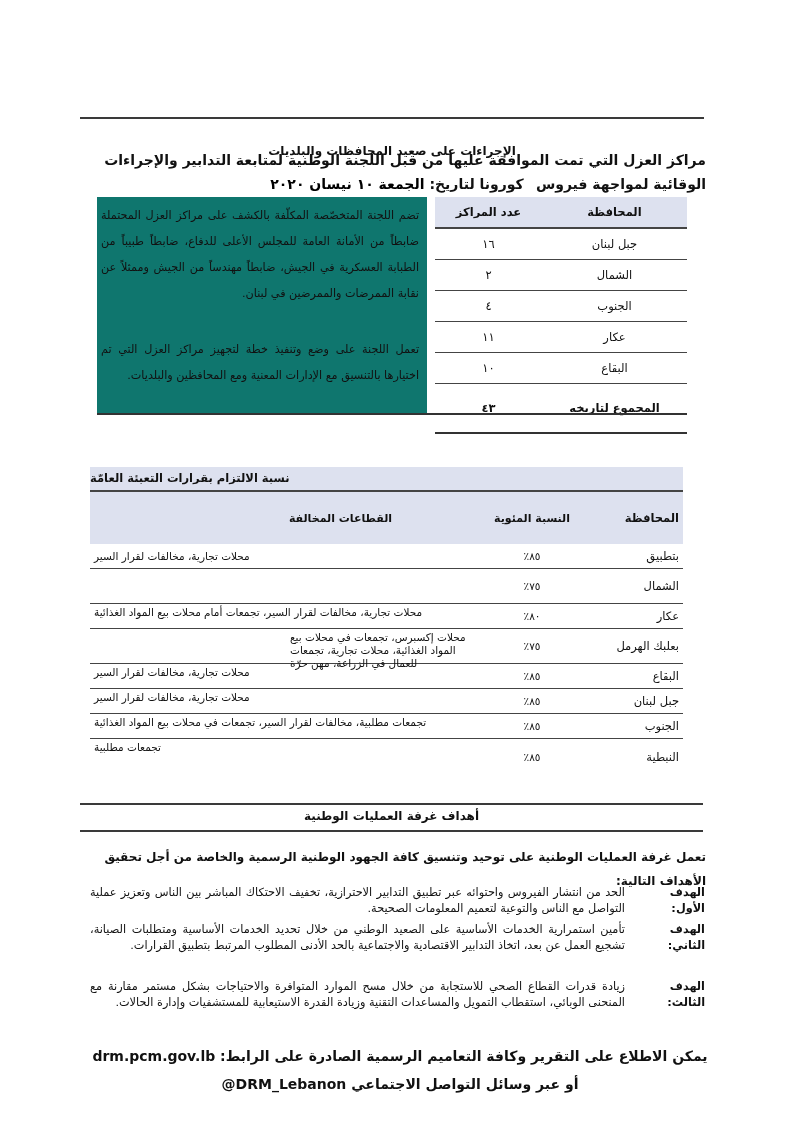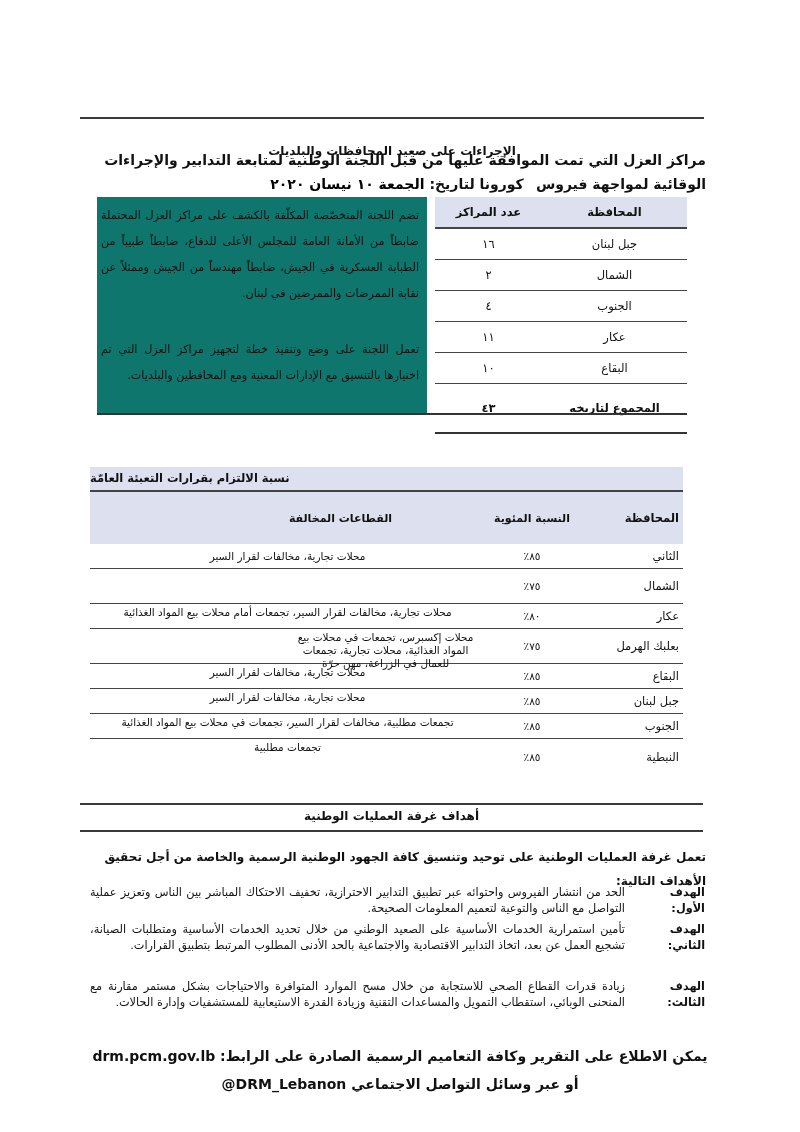--- a/index.html
+++ b/index.html
@@ -34,7 +34,7 @@
   .t2-row:last-child { border-bottom: none; }
   .c-gov { width: 110px; text-align: right; padding-right: 4px; box-sizing: border-box; align-self: center; font-size: 11.5px; }
   .c-pct { width: 82px; text-align: center; align-self: center; }
-  .c-sec { flex: 1; text-align: center; padding: 2px 10px 2px 4px; }
+  .c-sec { flex: 1; text-align: left; padding: 2px 10px 2px 4px; }
   .t2-head .c-gov { font-size: 11.5px; }
   .t2-head .c-pct { line-height: 15px; }
   .t2-head .c-sec { text-align: center; padding-left: 110px; }

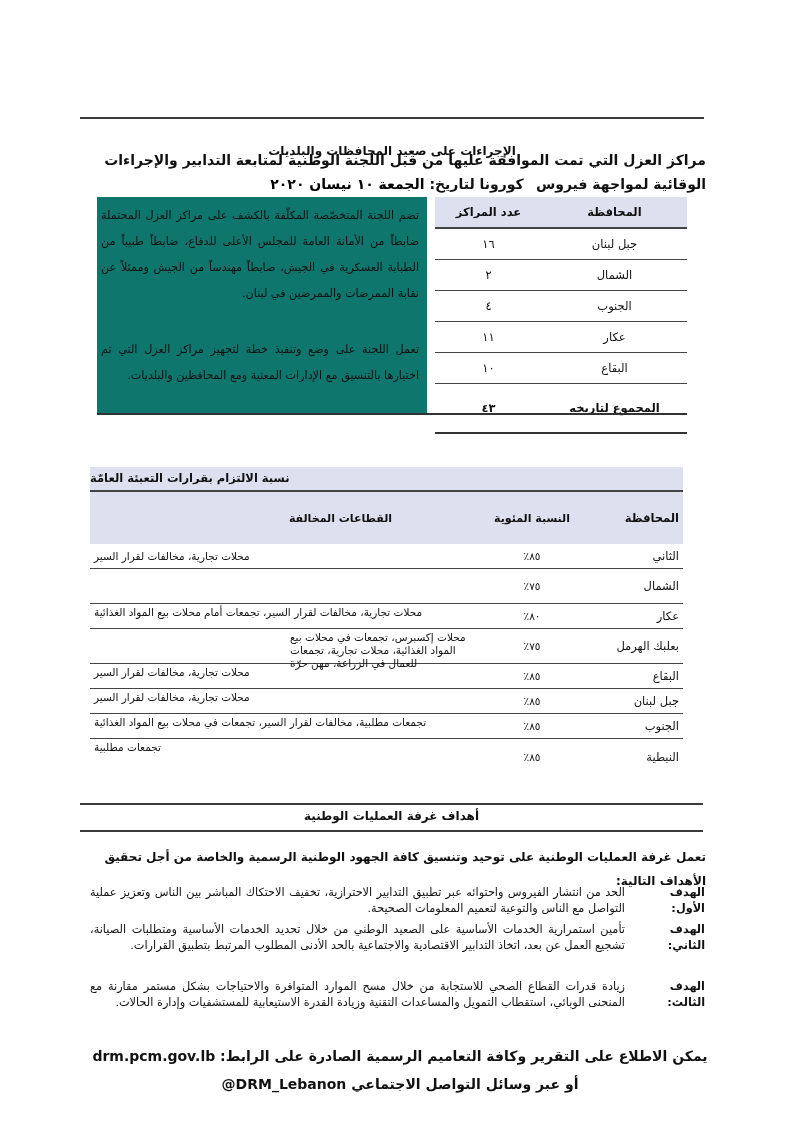--- a/index.html
+++ b/index.html
@@ -103,7 +103,7 @@
     <div class="c-sec">القطاعات المخالفة</div>
   </div>
   <div class="t2-row" style="height:24px;">
-    <div class="c-gov">الثاني</div>
+    <div class="c-gov">بتطبيق</div>
     <div class="c-pct">٨٥٪</div>
     <div class="c-sec" style="padding-top:6px;">محلات تجارية، مخالفات لقرار السير</div>
   </div>

